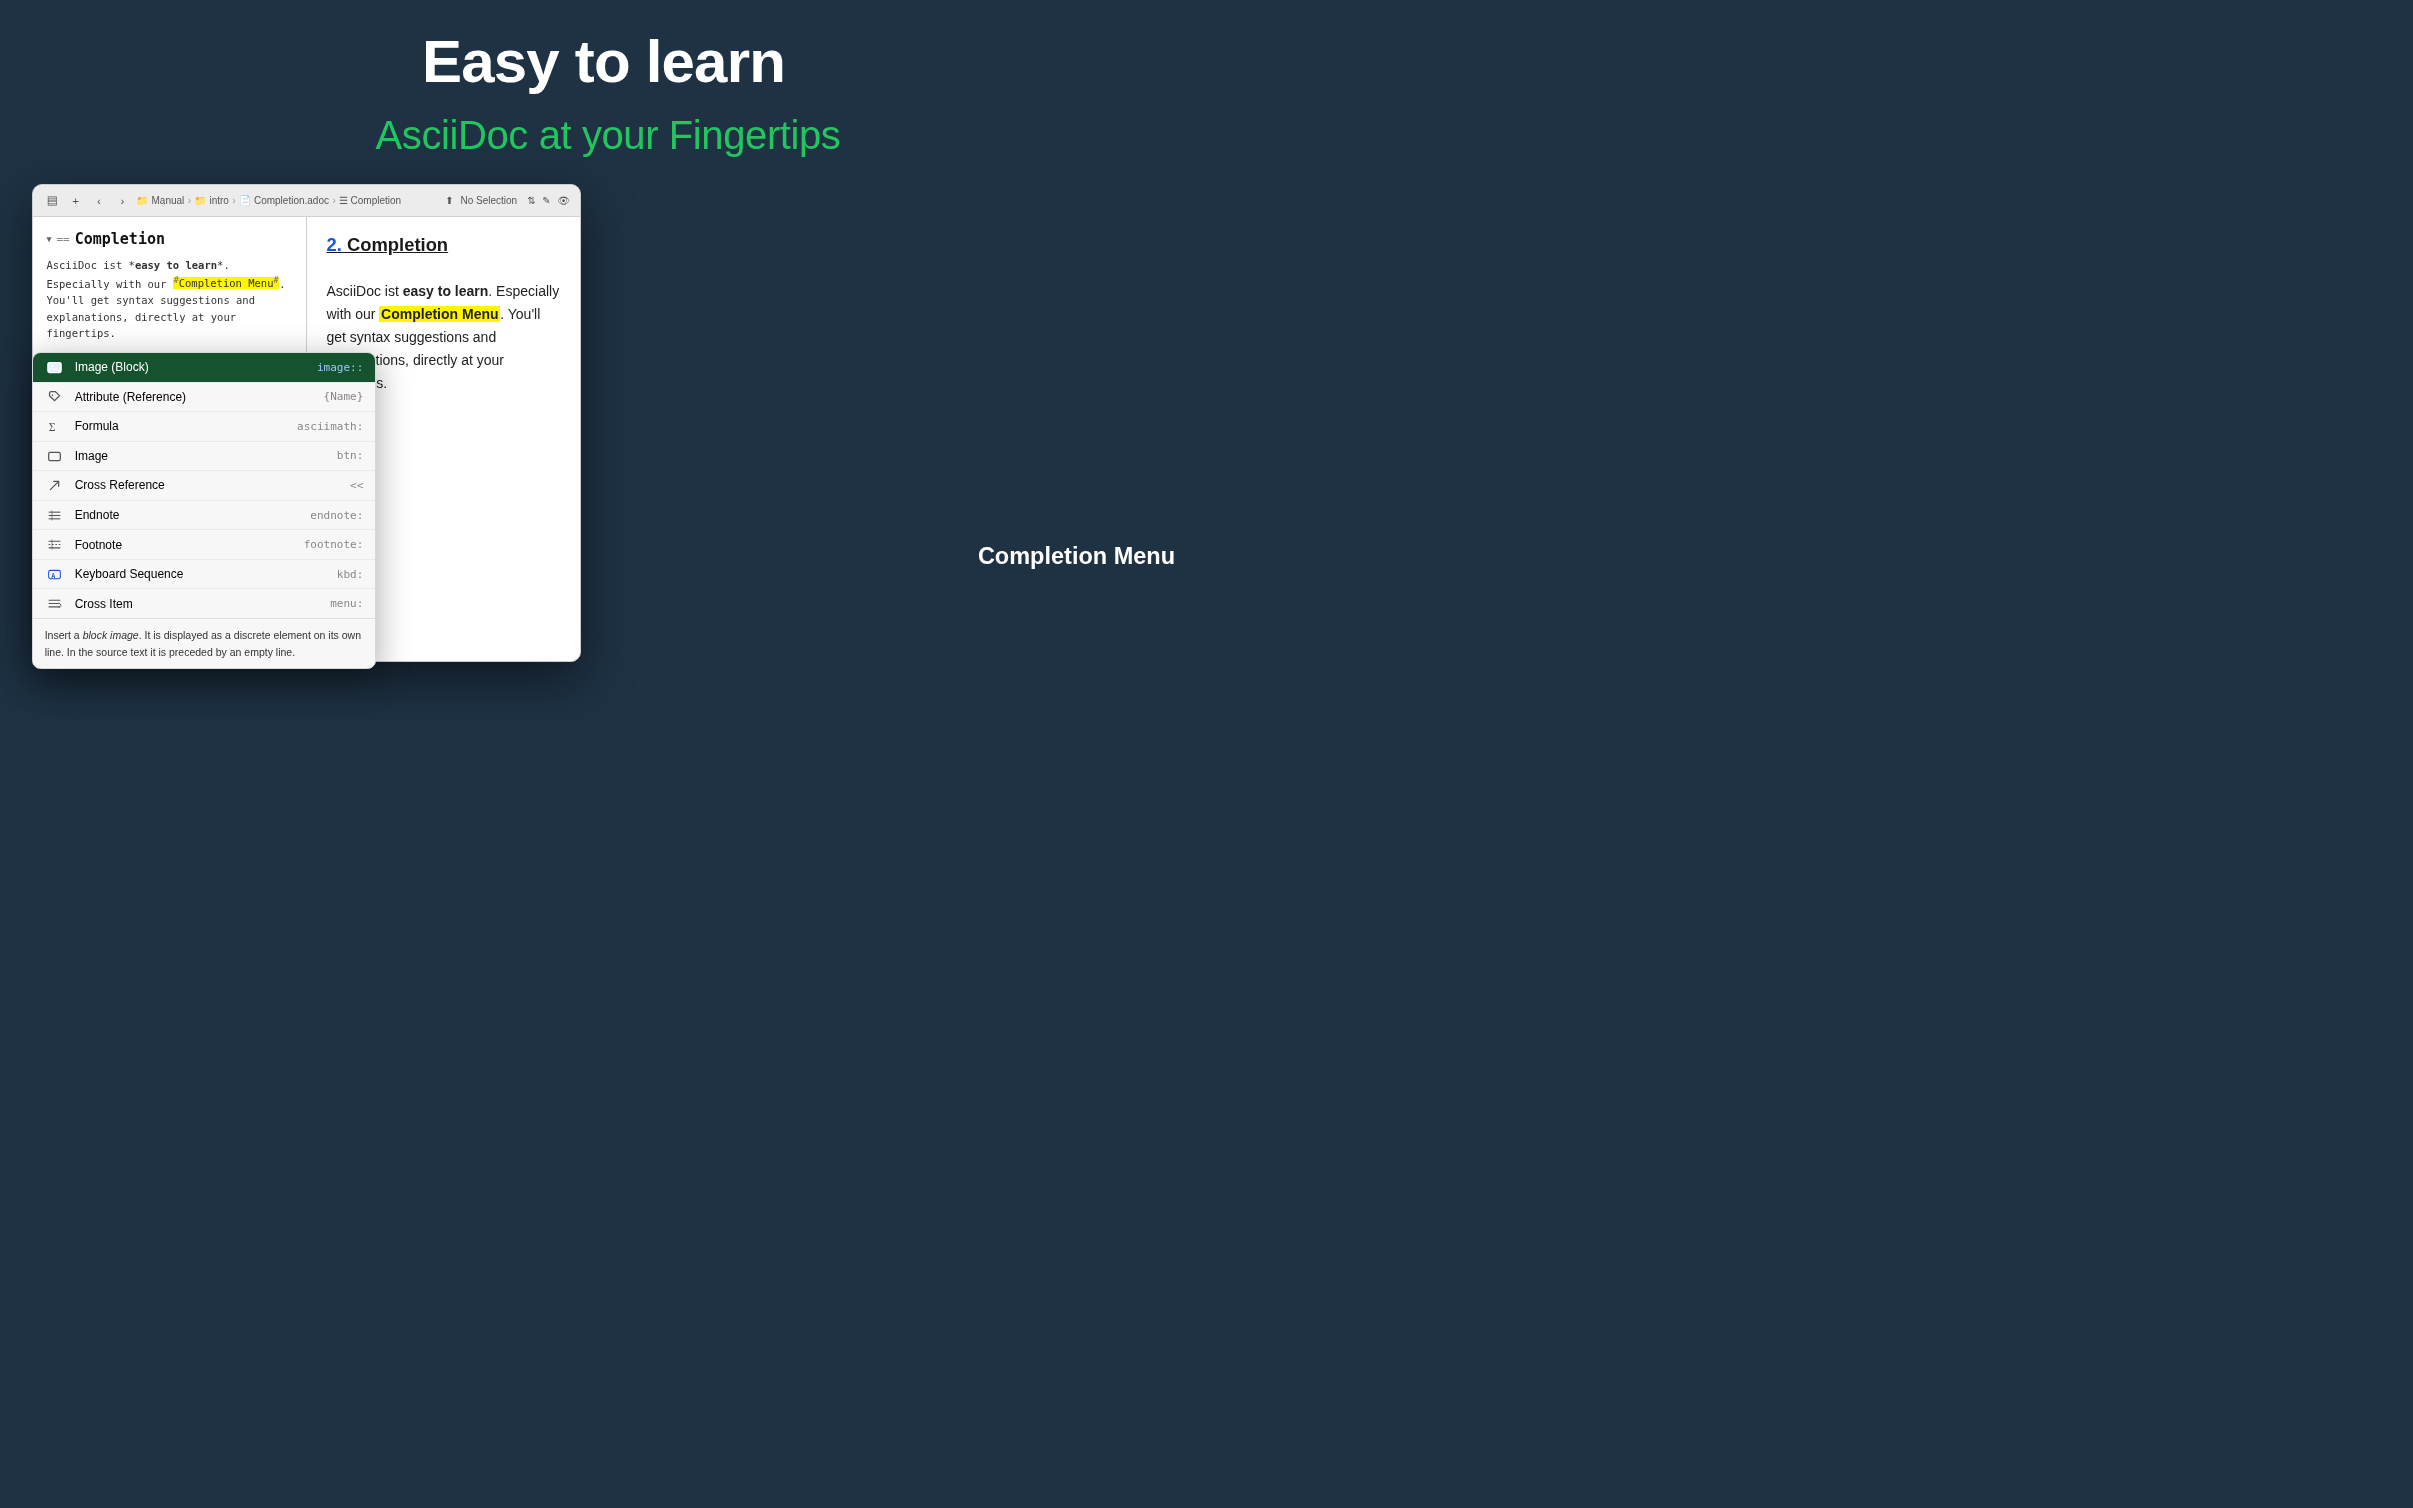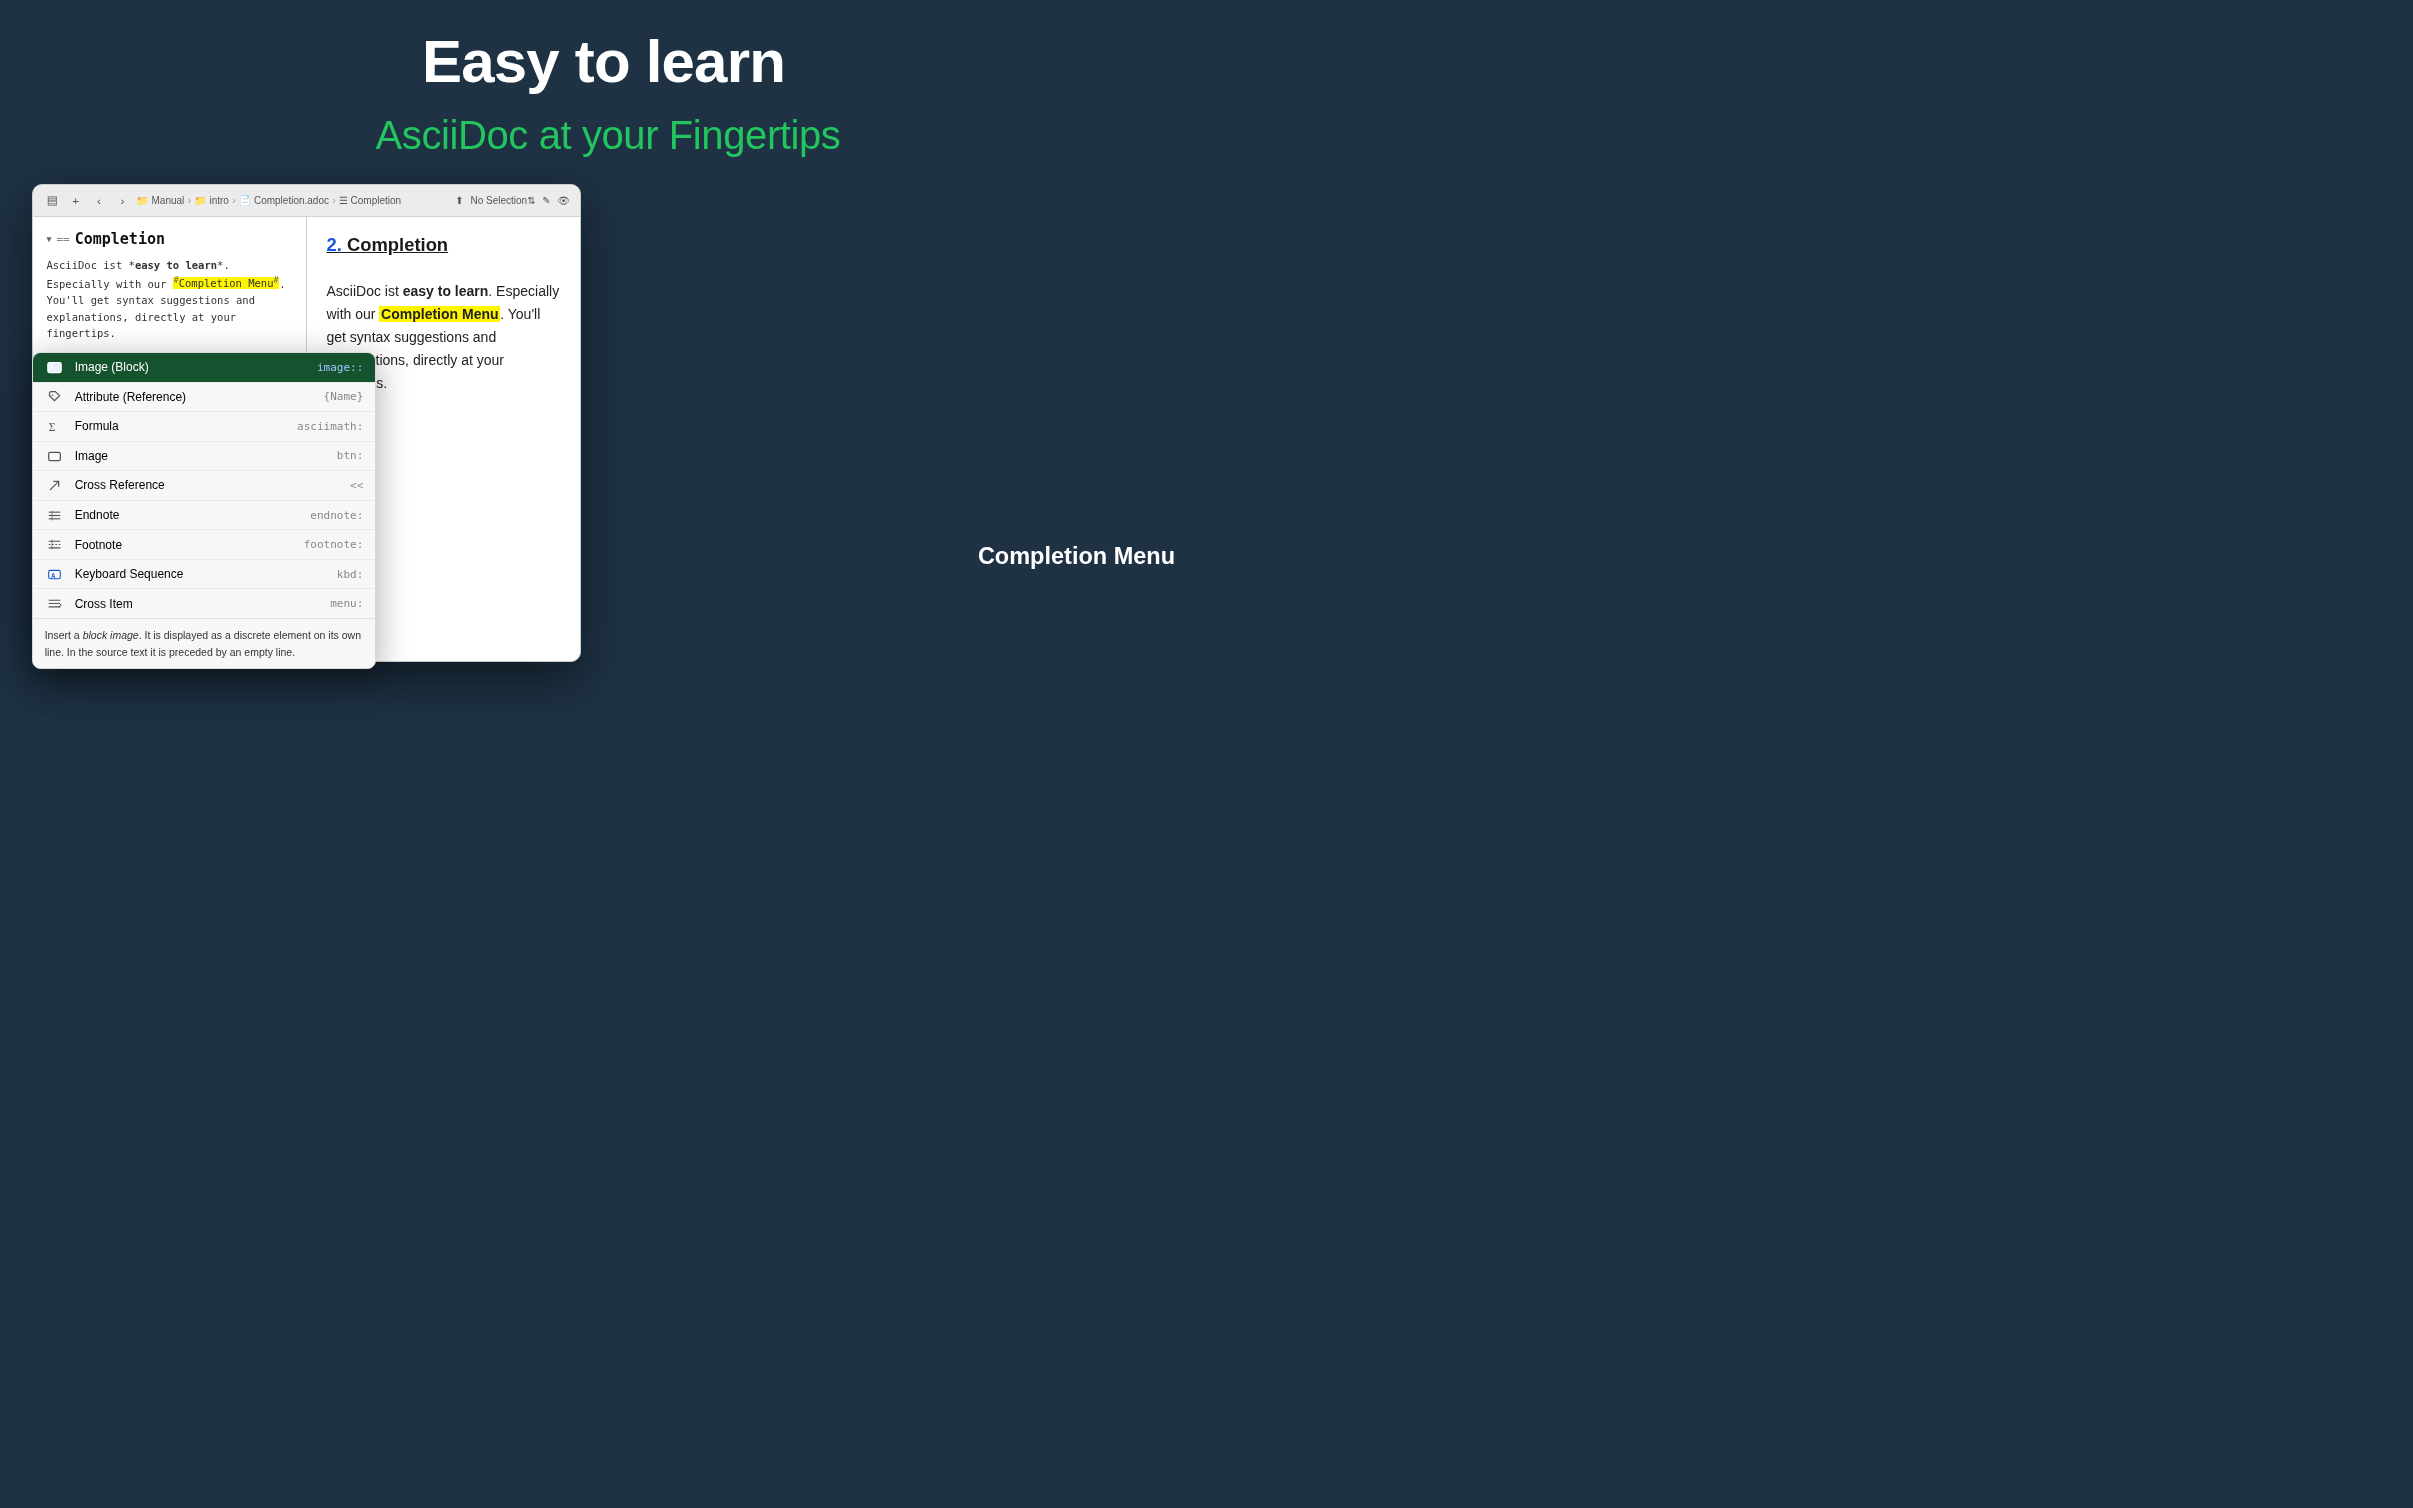--- a/index.html
+++ b/index.html
@@ -100,7 +100,7 @@
     .no-selection {
       display: flex;
       align-items: center;
-      gap: 0;
+      gap: 10px;
     }
 
     

